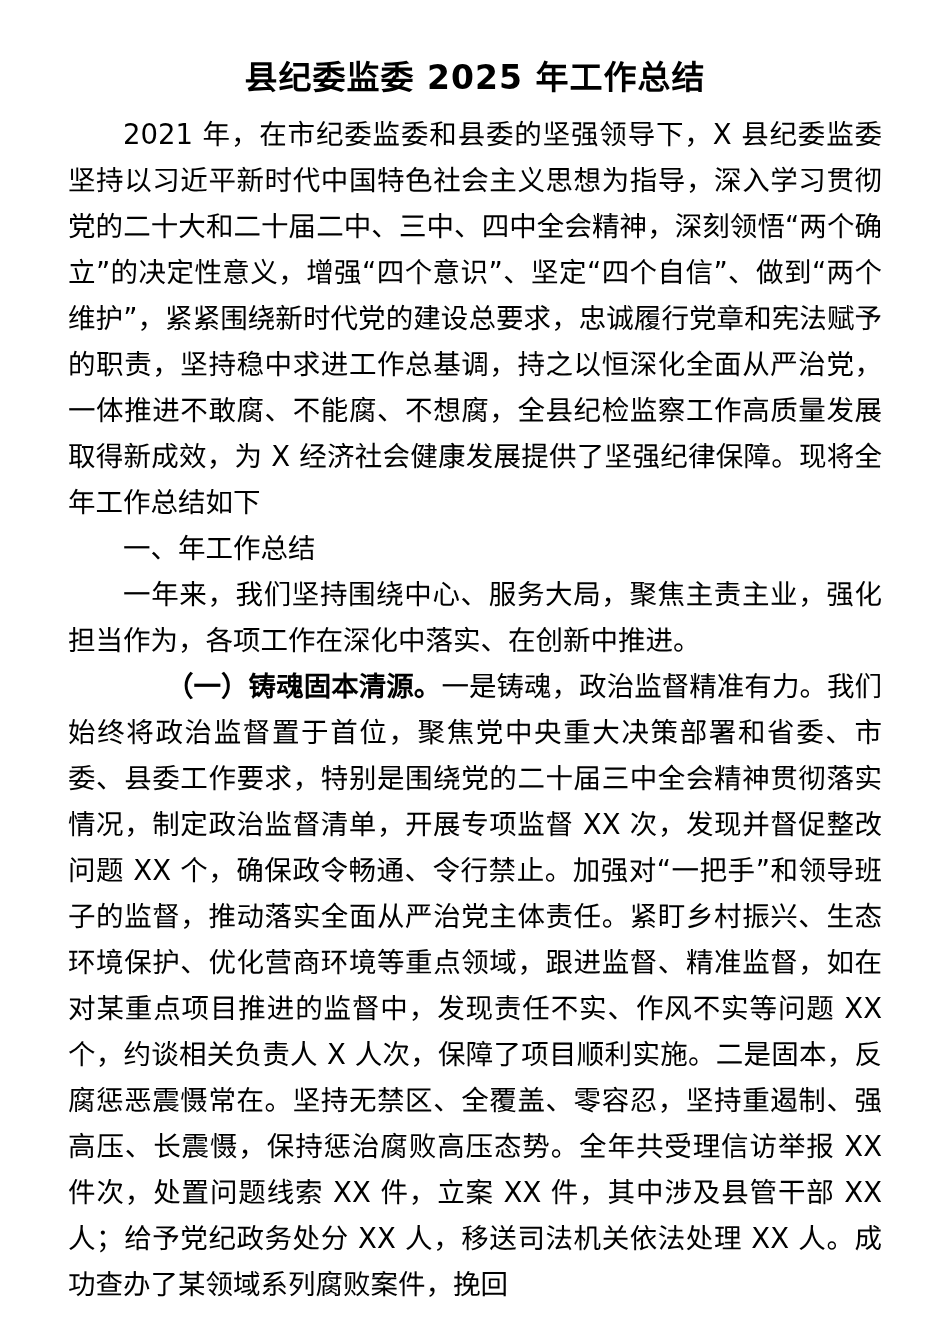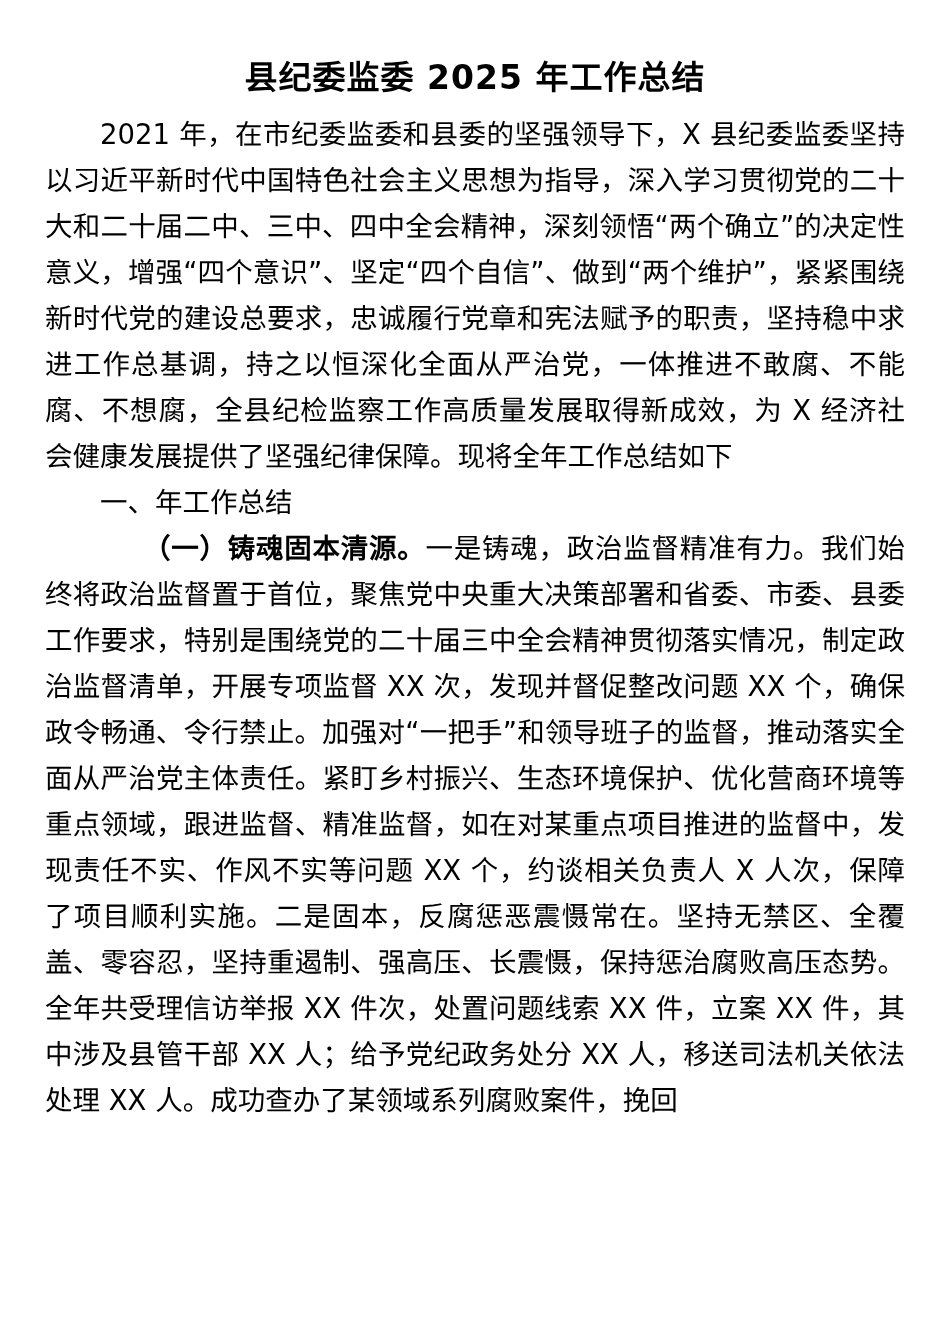--- a/index.html
+++ b/index.html
@@ -20,7 +20,7 @@
     background: #ffffff;
     overflow: hidden;
     box-sizing: border-box;
-    padding: 0 45px;
+    padding: 0 68px;
   }
   .doc-title {
     font-size: 33px;

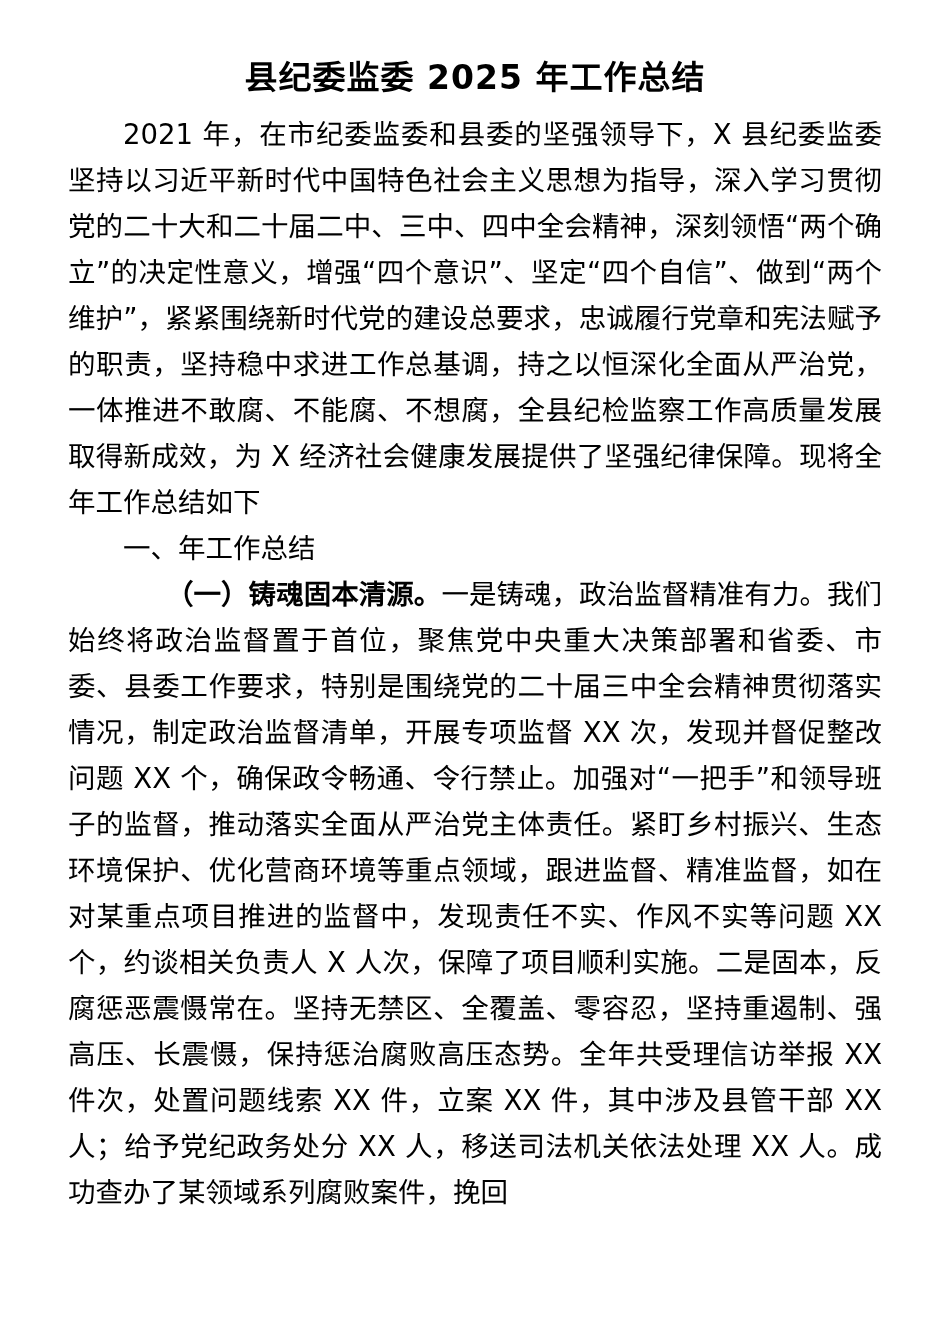--- a/index.html
+++ b/index.html
@@ -67,6 +67,7 @@
 
   <p class="heading-line">一、年工作总结</p>
 
+  <p class="body-text indent">一年来，我们坚持围绕中心、服务大局，聚焦主责主业，强化担当作为，各项工作在深化中落实、在创新中推进。</p>
 
   <p class="body-text indent">
     <span class="bold-lead">（一）铸魂固本清源。</span><span>一是铸魂，政治监督精准有力。我们始终将政治监督置于首位，聚焦党中央重大决策部署和省委、市委、县委工作要求，特别是围绕党的二十届三中全会精神贯彻落实情况，制定政治监督清单，开展专项监督 XX 次，发现并督促整改问题 XX 个，确保政令畅通、令行禁止。加强对“一把手”和领导班子的监督，推动落实全面从严治党主体责任。紧盯乡村振兴、生态环境保护、优化营商环境等重点领域，跟进监督、精准监督，如在对某重点项目推进的监督中，发现责任不实、作风不实等问题 XX 个，约谈相关负责人 X 人次，保障了项目顺利实施。二是固本，反腐惩恶震慑常在。坚持无禁区、全覆盖、零容忍，坚持重遏制、强高压、长震慑，保持惩治腐败高压态势。全年共受理信访举报 XX 件次，处置问题线索 XX 件，立案 XX 件，其中涉及县管干部 XX 人；给予党纪政务处分 XX 人，移送司法机关依法处理 XX 人。成功查办了某领域系列腐败案件，挽回</span>

